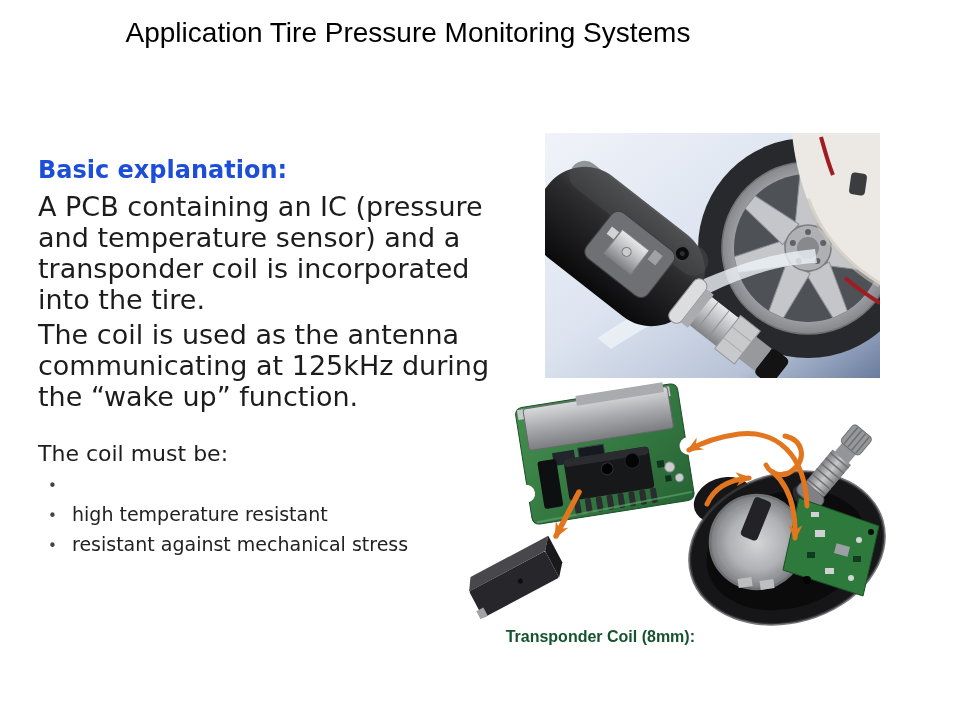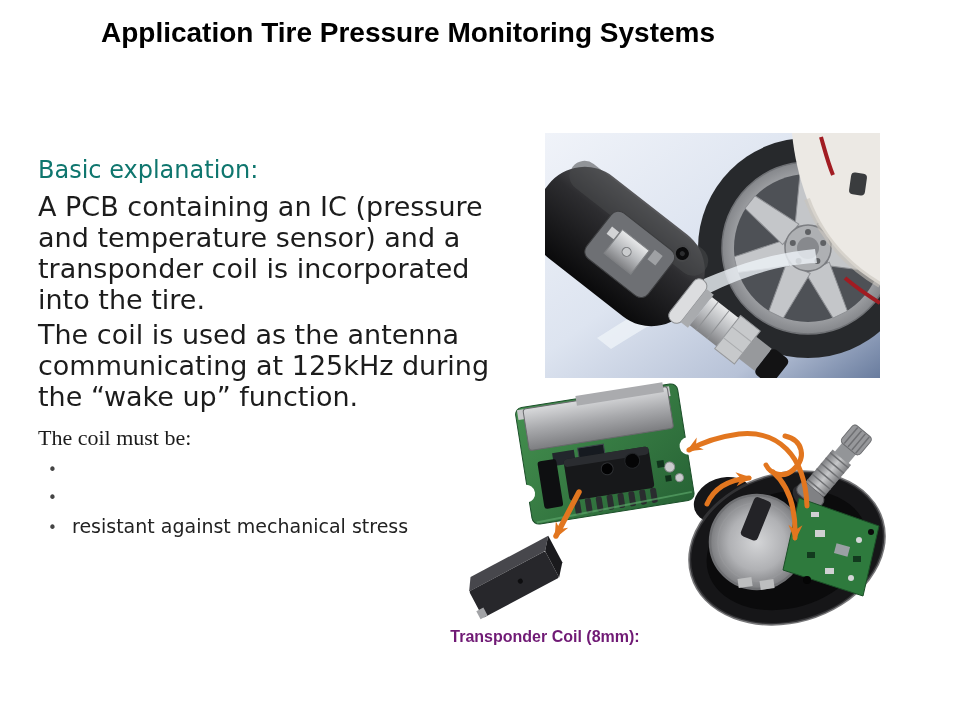--- a/index.html
+++ b/index.html
@@ -9,7 +9,7 @@
   }
   .slide-title{
     position:absolute;top:17px;left:0;width:816px;text-align:center;
-    font-family:"Liberation Sans",sans-serif;font-weight:bold;font-size:28px;color:#000;
+    font-family:"Liberation Sans",sans-serif;font-weight:normal;font-size:28px;color:#000;
   }
   .textblock{position:absolute;left:38px;top:156px;width:452px;}
   .heading{font-size:24px;font-weight:normal;color:#0f766e;margin:0 0 7px 0;}

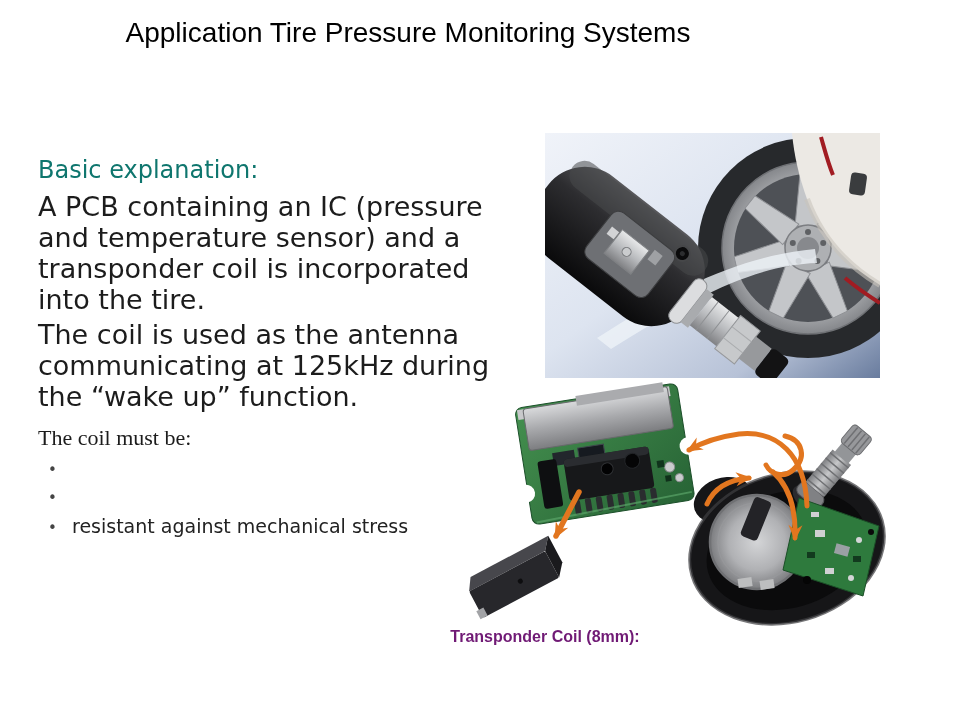--- a/index.html
+++ b/index.html
@@ -12,7 +12,7 @@
     font-family:"Liberation Sans",sans-serif;font-weight:normal;font-size:28px;color:#000;
   }
   .textblock{position:absolute;left:38px;top:156px;width:452px;}
-  .heading{font-size:24px;font-weight:normal;color:#0f766e;margin:0 0 7px 0;}
+  .heading{font-size:24px;font-weight:bold;color:#1d4ed8;margin:0 0 7px 0;}
   .para{font-size:27px;line-height:31px;margin:0;white-space:pre-line;}
   .para + .para{margin-top:4px;}
   .list-intro{font-size:22px;line-height:31px;margin:10px 0 3px 0;font-family:Liberation Serif, serif;}

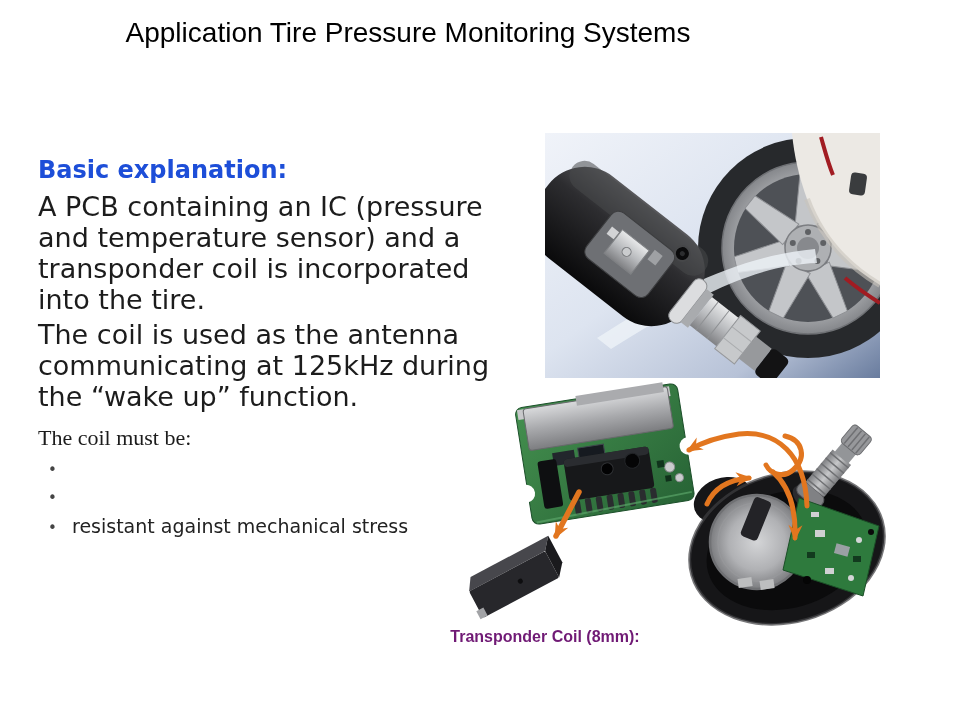--- a/index.html
+++ b/index.html
@@ -15,7 +15,7 @@
   .heading{font-size:24px;font-weight:bold;color:#1d4ed8;margin:0 0 7px 0;}
   .para{font-size:27px;line-height:31px;margin:0;white-space:pre-line;}
   .para + .para{margin-top:4px;}
-  .list-intro{font-size:22px;line-height:31px;margin:10px 0 3px 0;font-family:Liberation Serif, serif;}
+  .list-intro{font-size:22px;line-height:31px;margin:26px 0 3px 0;}
   ul.bullets{list-style:none;margin:0;padding:0;font-size:19px;line-height:28px;color:#222;}
   ul.bullets li{display:flex;align-items:baseline;}
   ul.bullets .dot{width:24px;padding-left:10px;font-size:15px;color:#444;flex:none;}

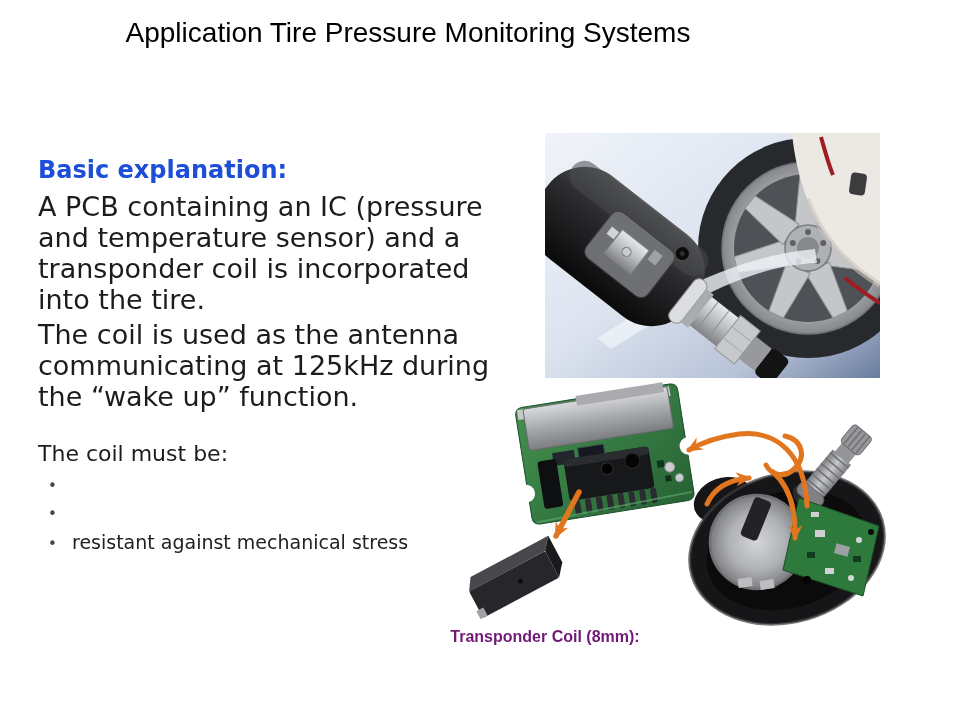--- a/index.html
+++ b/index.html
@@ -49,6 +49,7 @@
     </li>
     <li>
       <span class="dot">•</span>
+      <span>high temperature resistant</span>
     </li>
     <li>
       <span class="dot">•</span>

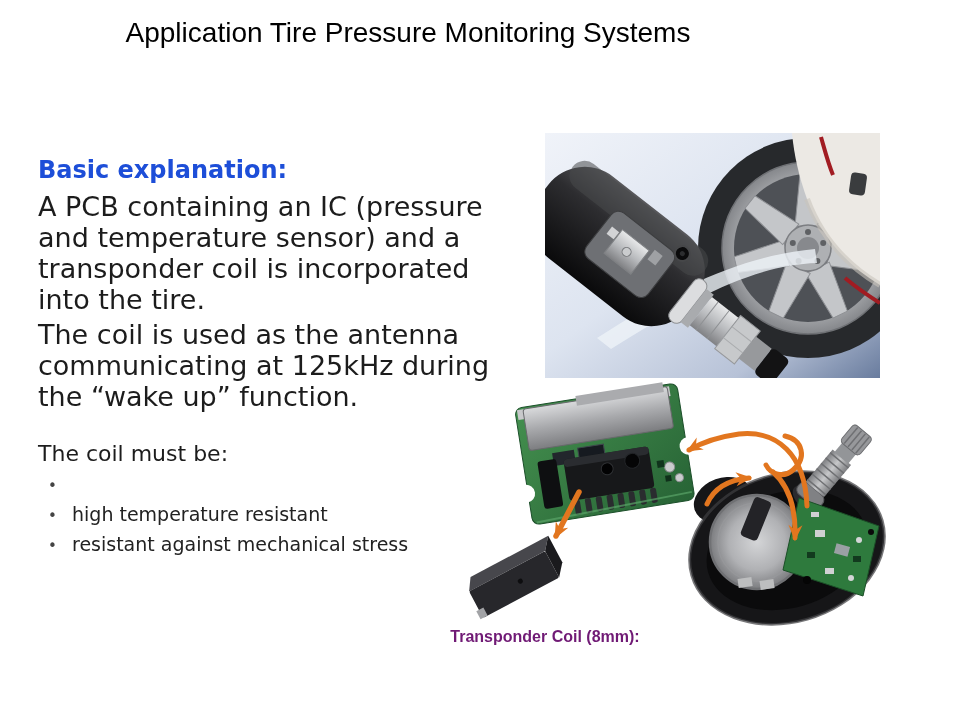--- a/index.html
+++ b/index.html
@@ -23,9 +23,9 @@
   .fig-bottom{position:absolute;left:455px;top:380px;width:505px;height:247px;}
   .fig-top svg,.fig-bottom svg{display:block;}
   .caption{
-    position:absolute;left:395px;top:626px;width:300px;text-align:center;
+    position:absolute;left:395px;top:626px;width:300px;text-align:right;
     font-family:"Liberation Sans",sans-serif;font-weight:bold;font-size:16px;
-    line-height:22px;color:#701a75;
+    line-height:22px;color:#14532d;
   }
 </style>
 </head>

